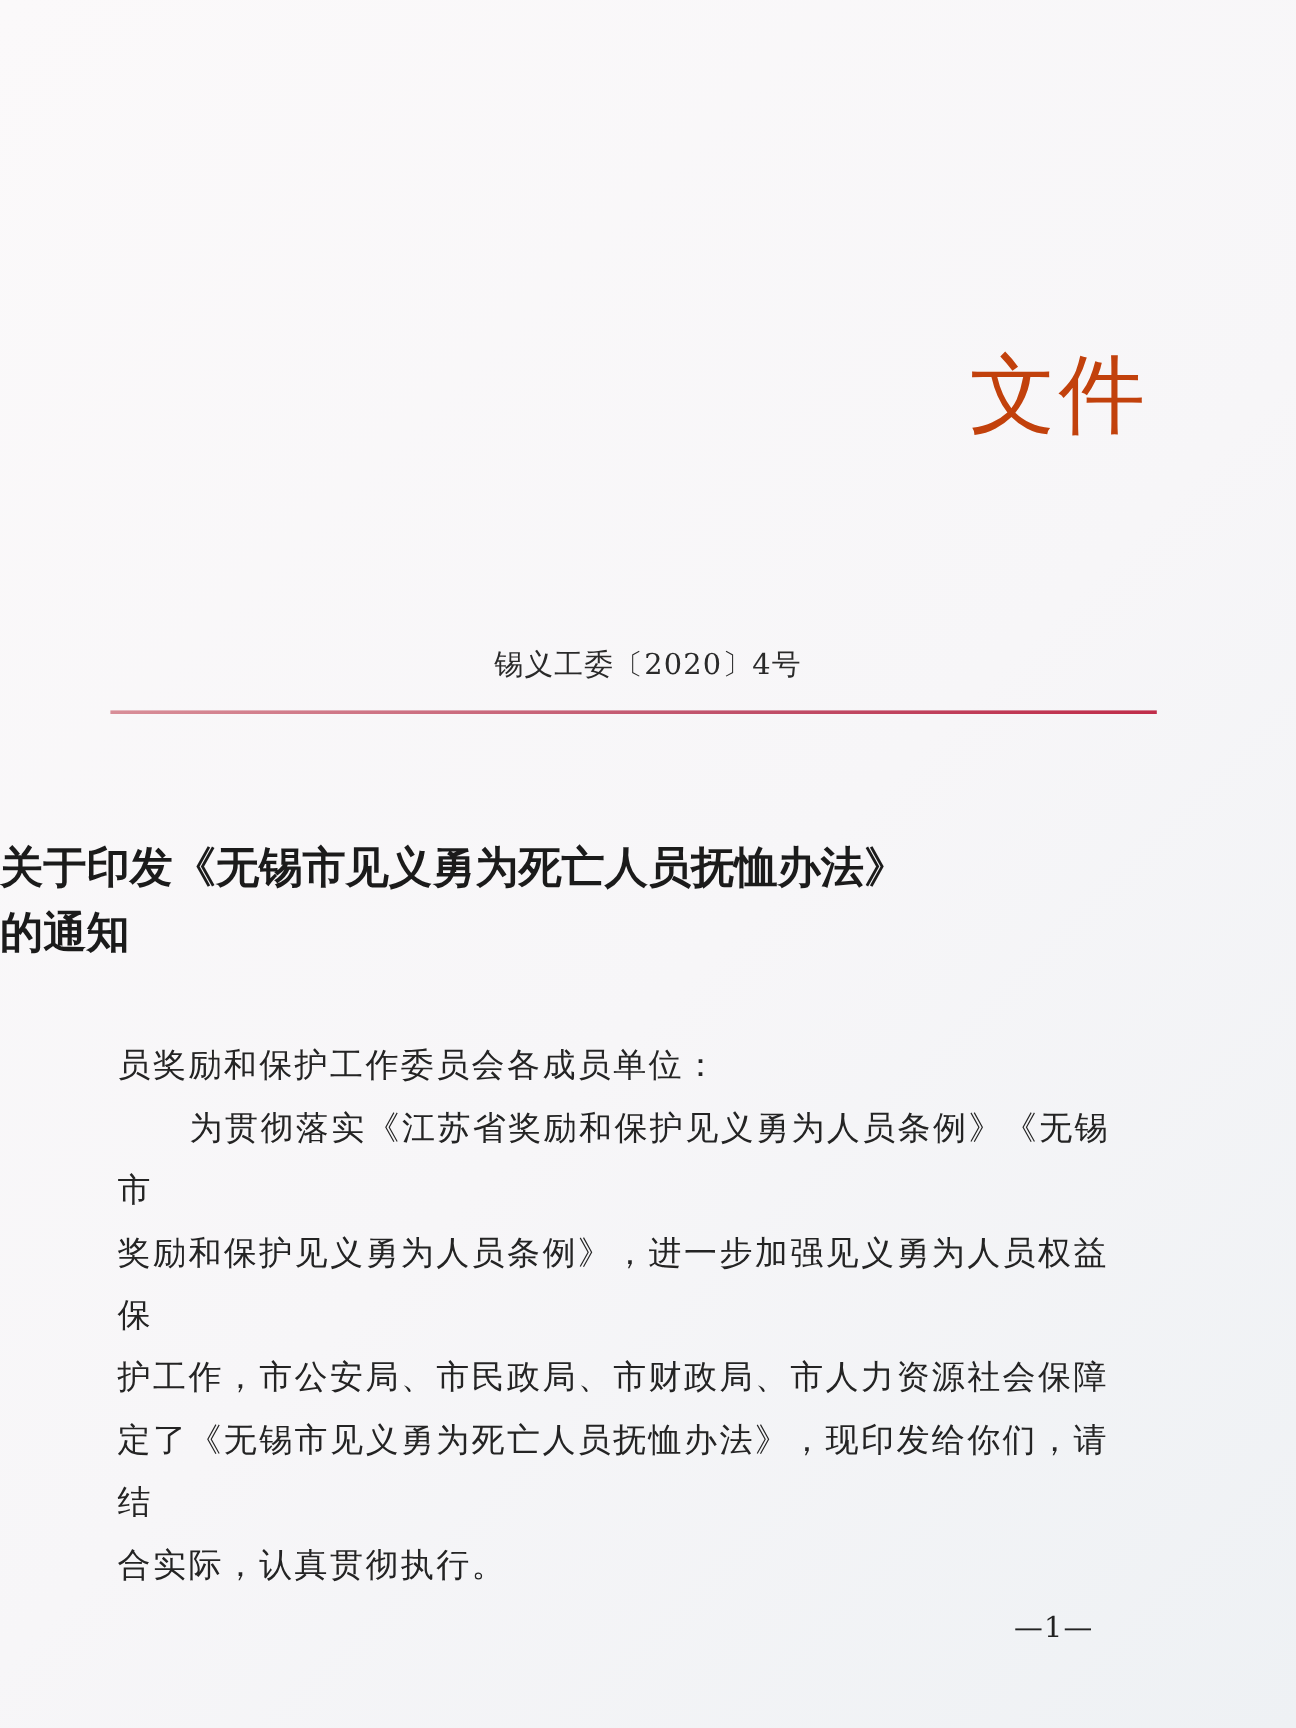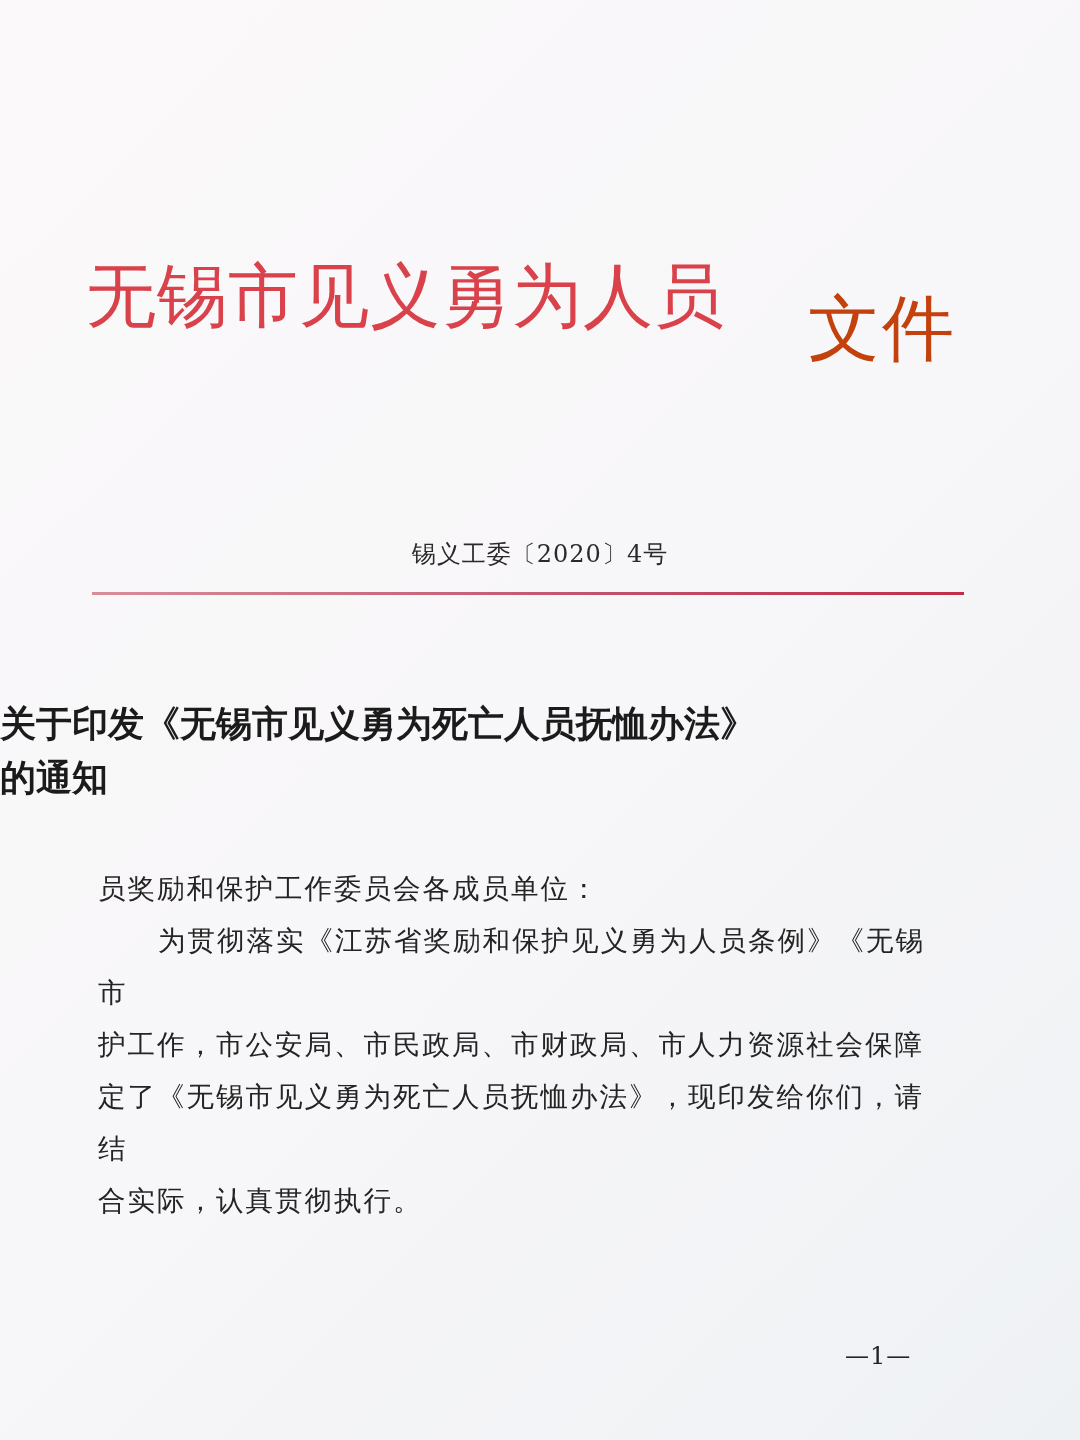--- a/index.html
+++ b/index.html
@@ -50,7 +50,6 @@
 <body>
 
 <div class="masthead">
-  <div class="masthead-line">无锡市见义勇为人员</div>
 </div>
 <div class="masthead-suffix">文件</div>
 

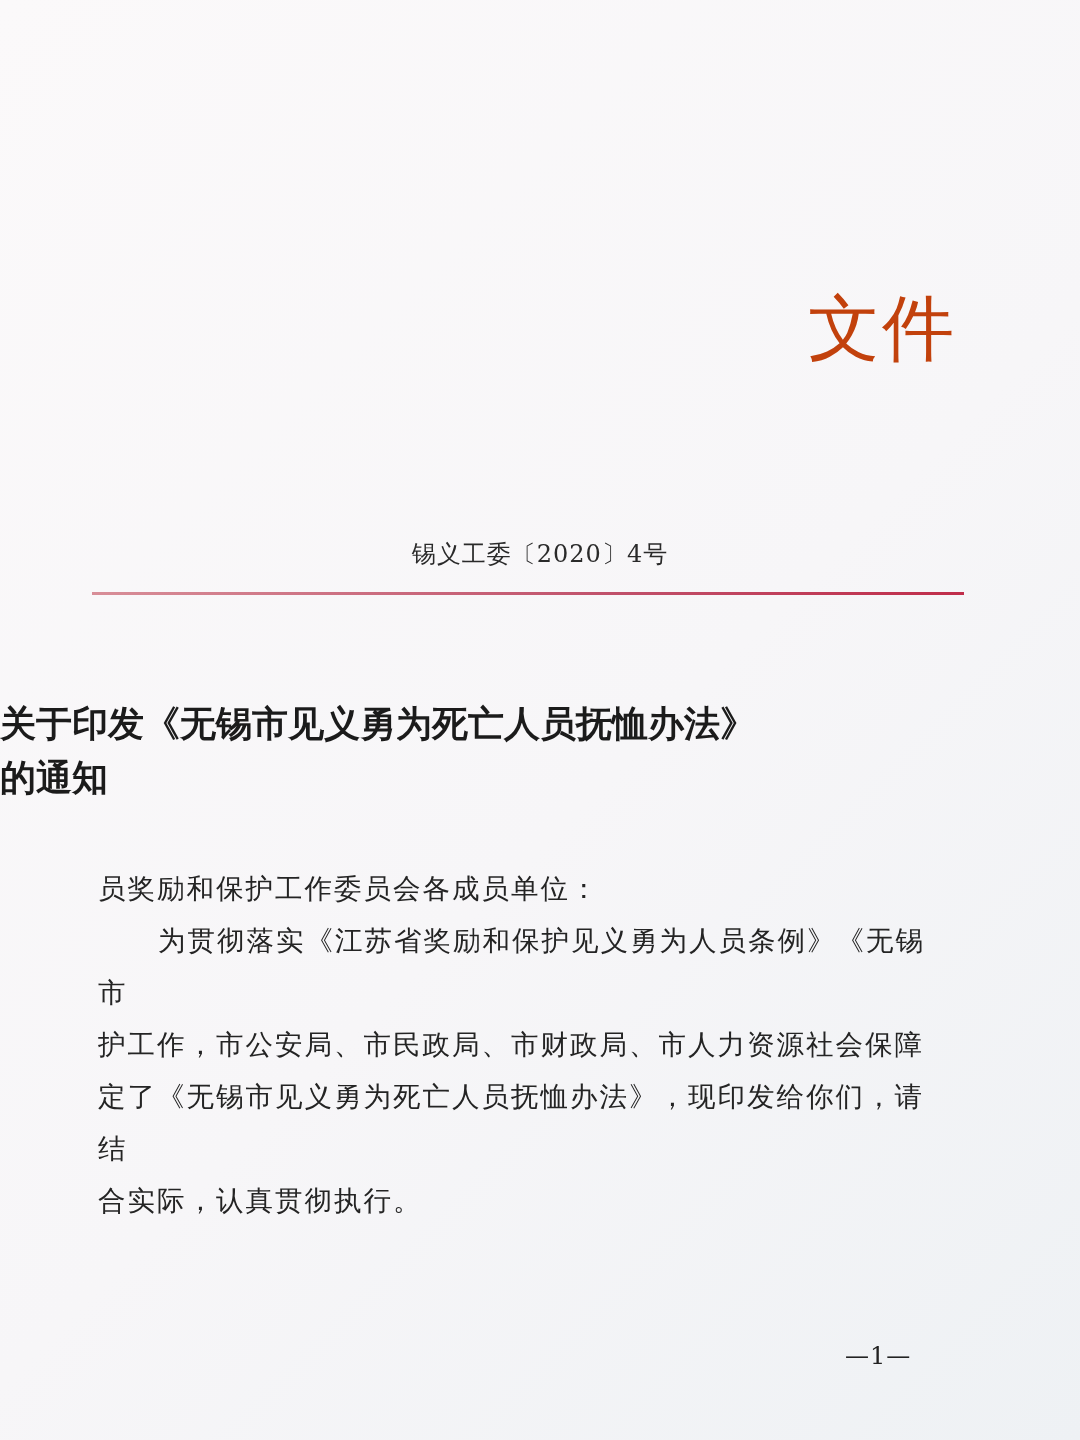--- a/index.html
+++ b/index.html
@@ -64,6 +64,7 @@
 <div class="body">
   <p>员奖励和保护工作委员会各成员单位：</p>
   <p class="indent">为贯彻落实《江苏省奖励和保护见义勇为人员条例》《无锡市</p>
+  <p>奖励和保护见义勇为人员条例》，进一步加强见义勇为人员权益保</p>
   <p>护工作，市公安局、市民政局、市财政局、市人力资源社会保障</p>
   <p>定了《无锡市见义勇为死亡人员抚恤办法》，现印发给你们，请结</p>
   <p>合实际，认真贯彻执行。</p>

